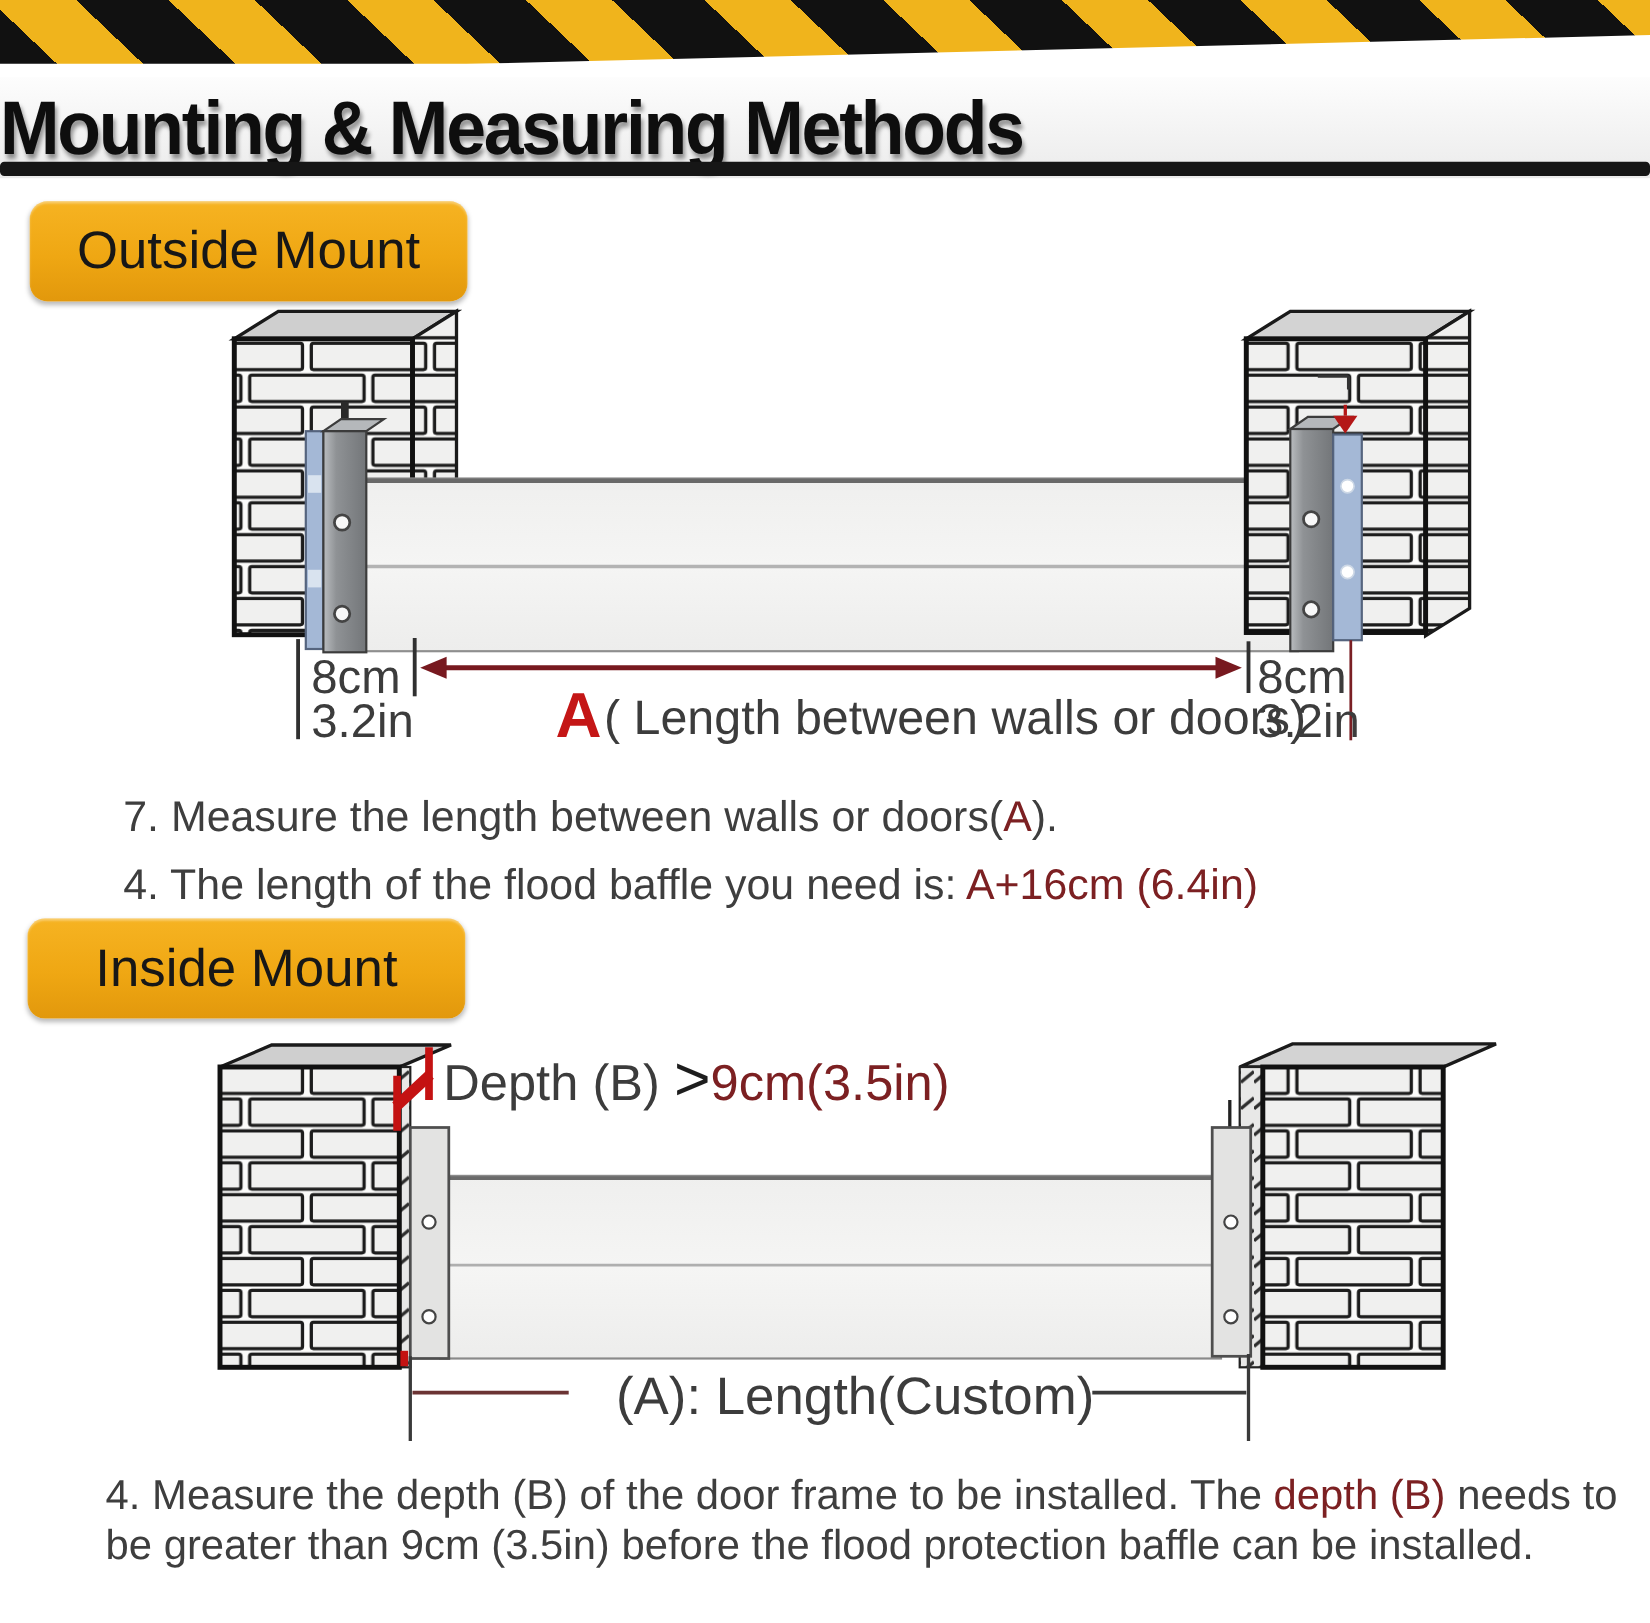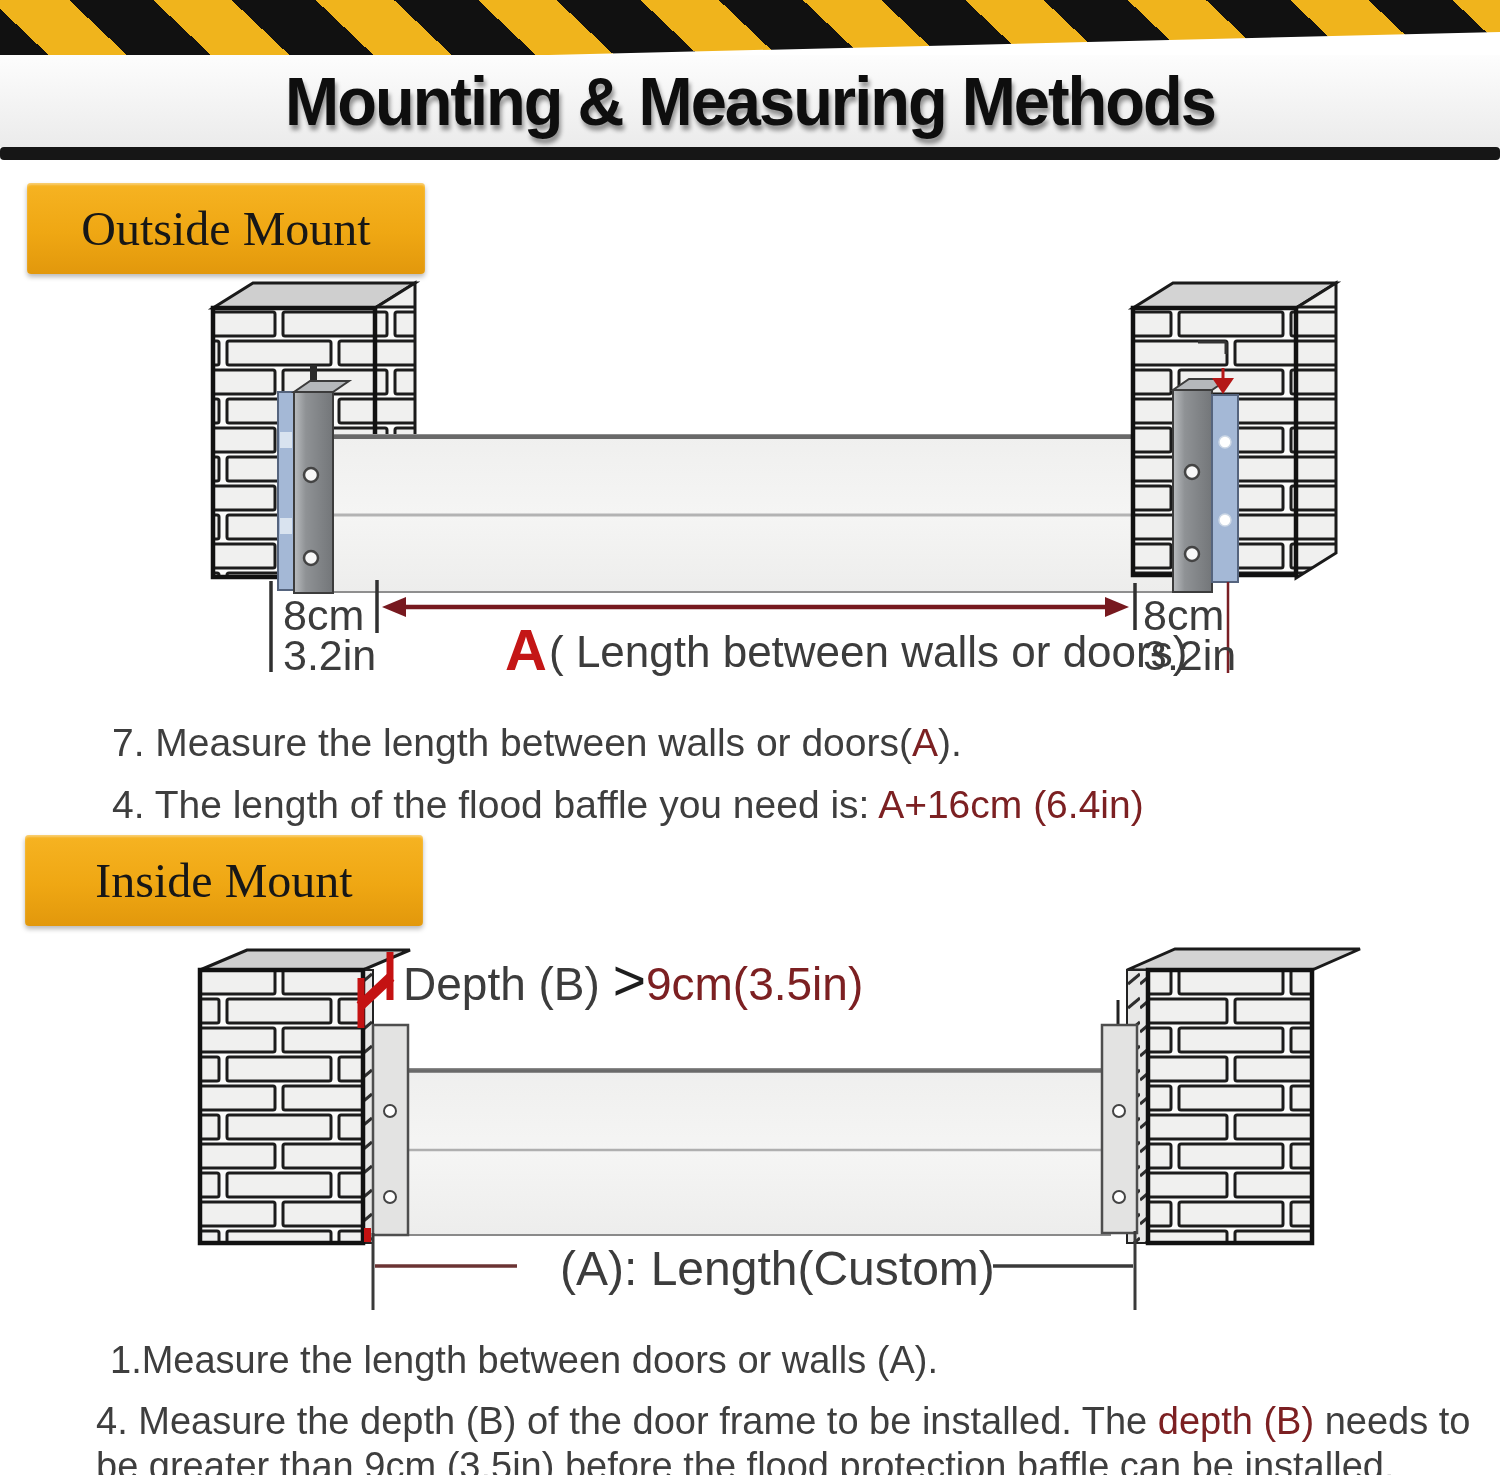--- a/index.html
+++ b/index.html
@@ -11,8 +11,8 @@
   .stripe-band{position:absolute;top:-30px;left:-22px;width:1560px;height:80px;
         transform:rotate(-1.4deg);
         background:repeating-linear-gradient(45deg,#111 0 58px,var(--caution_yellow) 58px 112px);}
-  .title-band{position:absolute;top:55px;left:0;width:1500px;height:92px;
-        background:linear-gradient(#fdfdfd,#ebebeb);display:flex;align-items:center;justify-content:center;}
+  .title-band{position:absolute;top:70px;left:0;width:1500px;height:92px;
+        background:linear-gradient(#fdfdfd,#ebebeb);display:flex;align-items:center;justify-content:flex-start;}
   .title-band h1{margin:0;font-size:65px;font-weight:bold;letter-spacing:-2px;color:#0e0e0e;
         text-shadow:2px 4px 4px rgba(0,0,0,.4);transform:scale(1,1.06);}
   .title-underbar{position:absolute;top:147px;left:0;width:1500px;height:13px;background:#161616;border-radius:4px;}

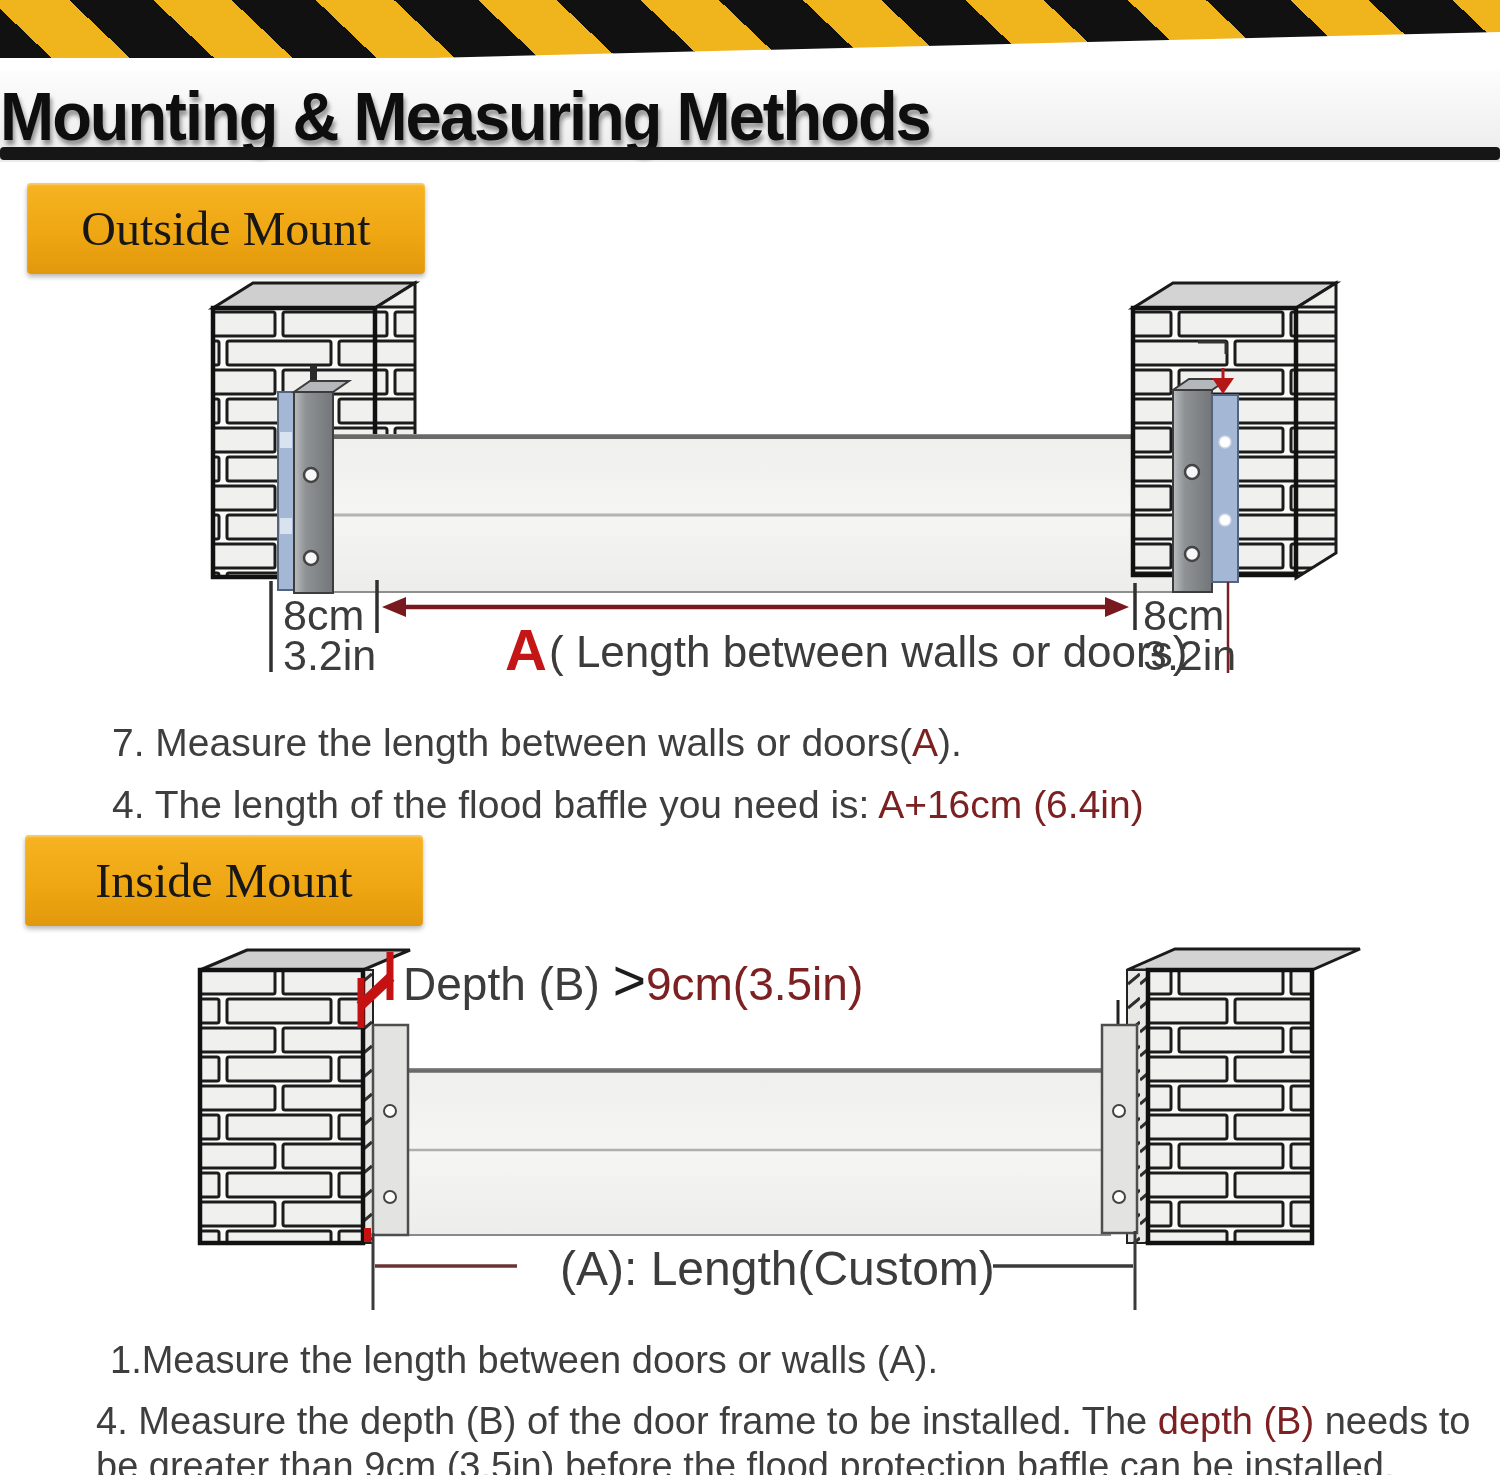--- a/index.html
+++ b/index.html
@@ -18,11 +18,11 @@
   .title-underbar{position:absolute;top:147px;left:0;width:1500px;height:13px;background:#161616;border-radius:4px;}
 
   
-  .badge{position:absolute;width:398px;height:91px;border-radius:4px;
+  .badge{position:absolute;width:398px;height:91px;border-radius:16px;
         background:linear-gradient(#f6b322,var(--badge_yellow) 55%,var(--badge_yellow_dark));
         box-shadow:0 3px 5px rgba(0,0,0,.28), inset 0 2px 2px rgba(255,255,255,.35);
         display:flex;align-items:center;justify-content:center;
-        font-size:48px;color:#171717;font-family:Liberation Serif, serif;}
+        font-size:48px;color:#171717;}
   .badge.outside{top:183px;left:27px;}
   .badge.inside{top:835px;left:25px;}
 

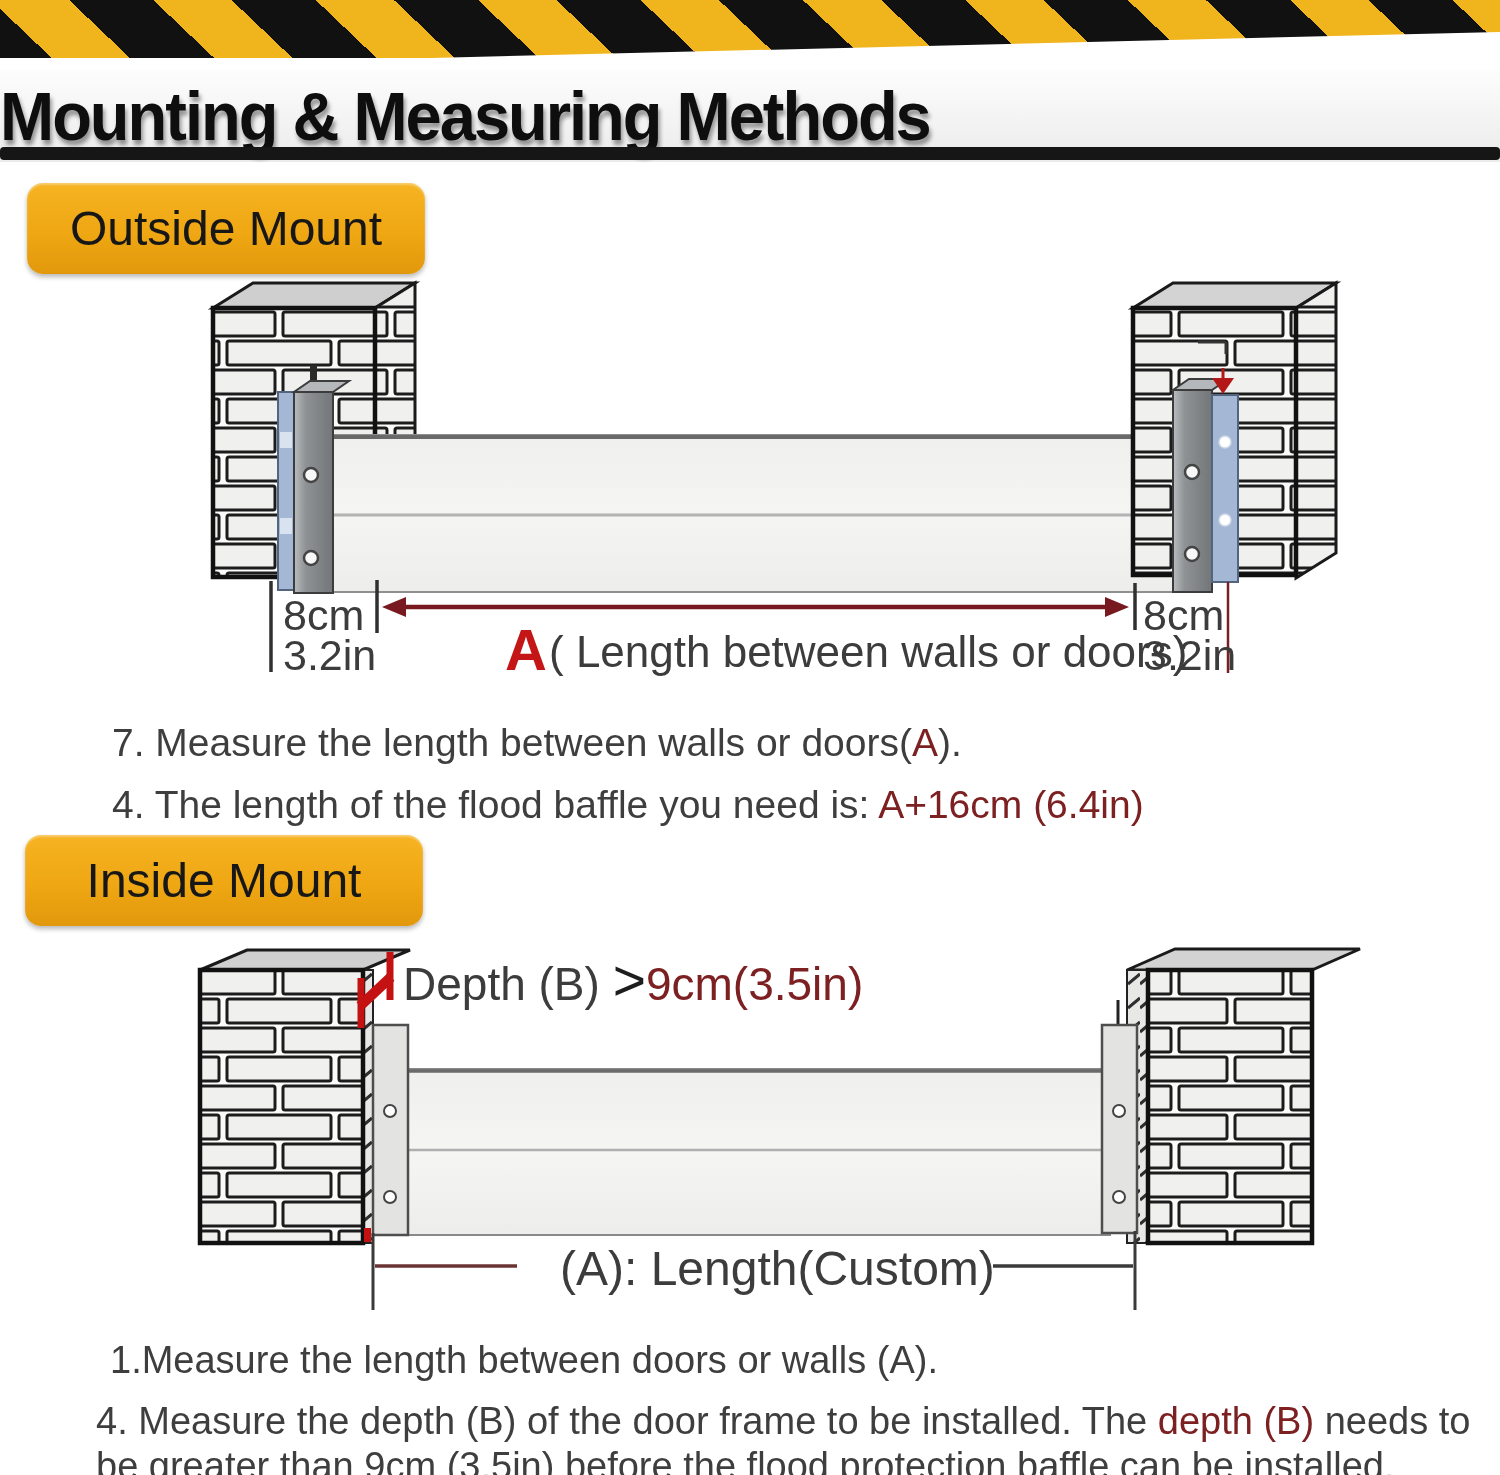--- a/index.html
+++ b/index.html
@@ -226,7 +226,6 @@
   </svg>
 
   <div class="instr in">
-    <div class="li1"><span>1.Measure the length between doors or walls (A).</span><span class="maroon"></span><span></span></div>
     <div><span>4. Measure the depth (B) of the door frame to be installed. The </span><span class="maroon">depth (B)</span><span> needs to be greater than 9cm (3.5in) before the flood protection baffle can be installed.</span></div>
   </div>
 

